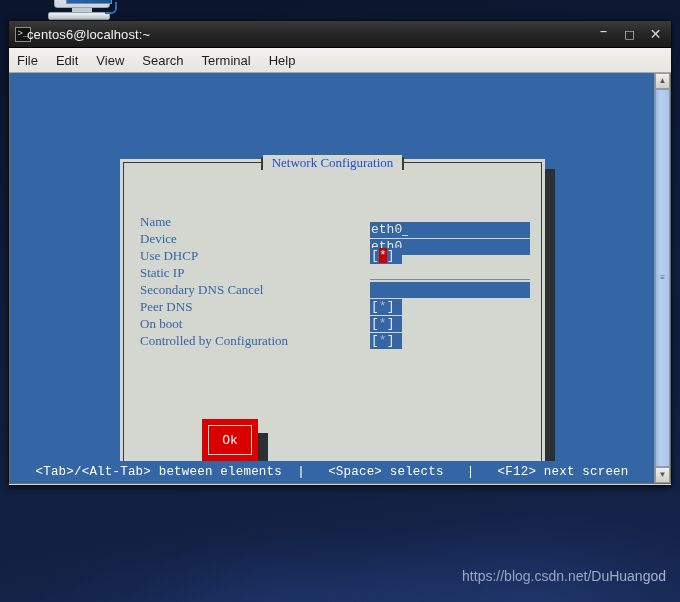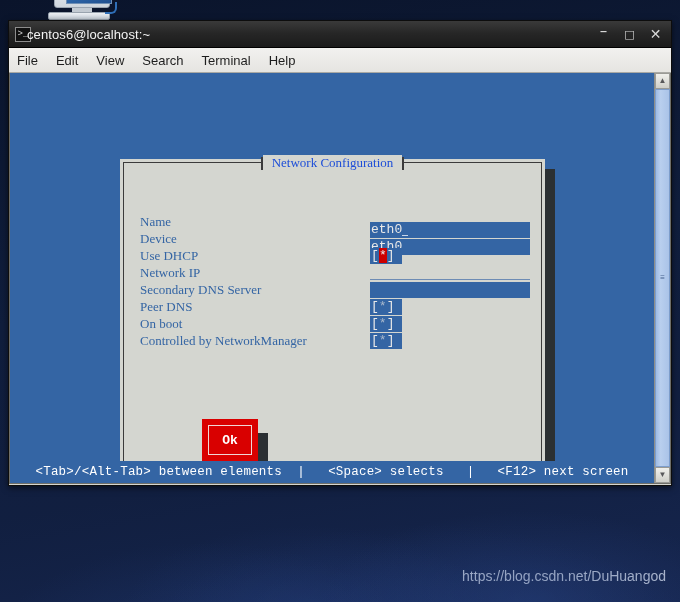--- a/index.html
+++ b/index.html
@@ -461,7 +461,7 @@
               </div>
 
               <div class="form-row">
-                <span class="f-label">Network IP</span>
+                <span class="f-label">Static IP</span>
                 <span class="f-field underline-only"></span>
               </div>
 

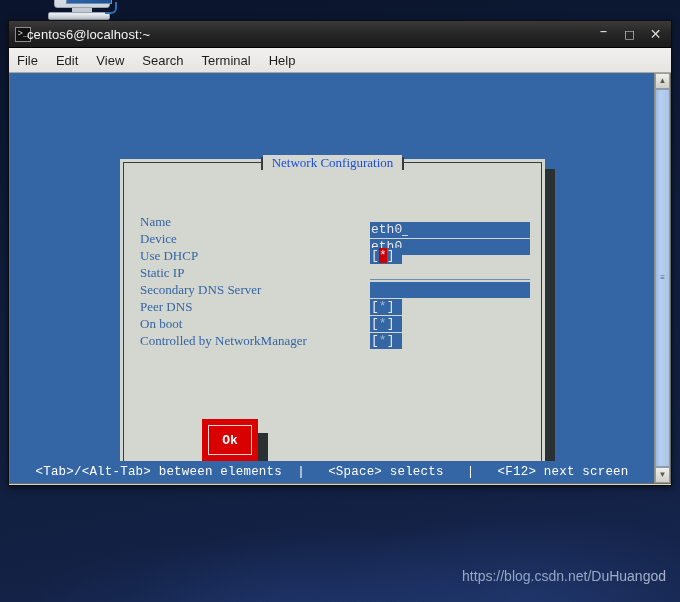--- a/index.html
+++ b/index.html
@@ -469,7 +469,7 @@
 
 
               <div class="form-row">
-                <span class="f-label">Secondary DNS Server</span>
+                <span class="f-label">Secondary DNS Cancel</span>
                 <span class="f-field blank-blue"></span>
               </div>
 

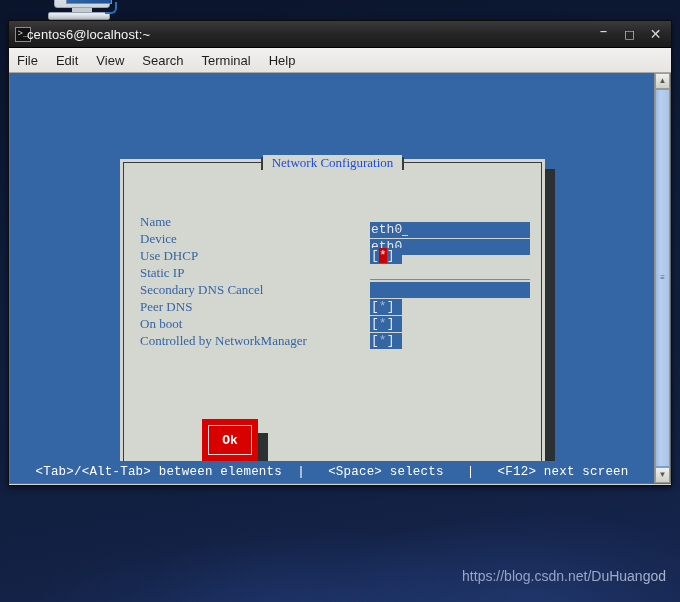--- a/index.html
+++ b/index.html
@@ -484,7 +484,7 @@
               </div>
 
               <div class="form-row">
-                <span class="f-label">Controlled by NetworkManager</span>
+                <span class="f-label">Controlled by Configuration</span>
                 <span class="f-field checkbox">[<span class="star-dim">*</span>]</span>
               </div>
 

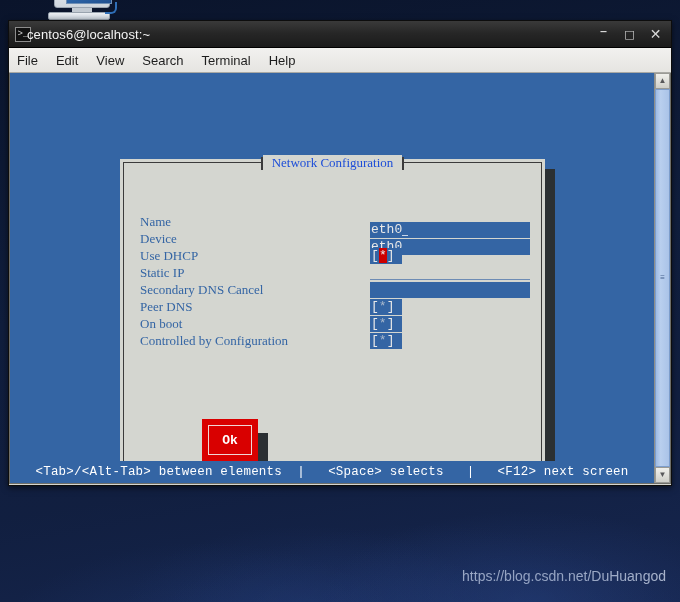--- a/index.html
+++ b/index.html
@@ -327,7 +327,7 @@
     width: 74px;
     height: 46px;
   }
-  .tui-btn-wrap.ok     { left: 78px;  width: 56px; font-weight: bold; }
+  .tui-btn-wrap.ok     { left: 78px;  width: 56px; }
   .tui-btn-wrap.cancel { left: 258px; width: 88px; }
   .btn-shadow {
     position: absolute;

